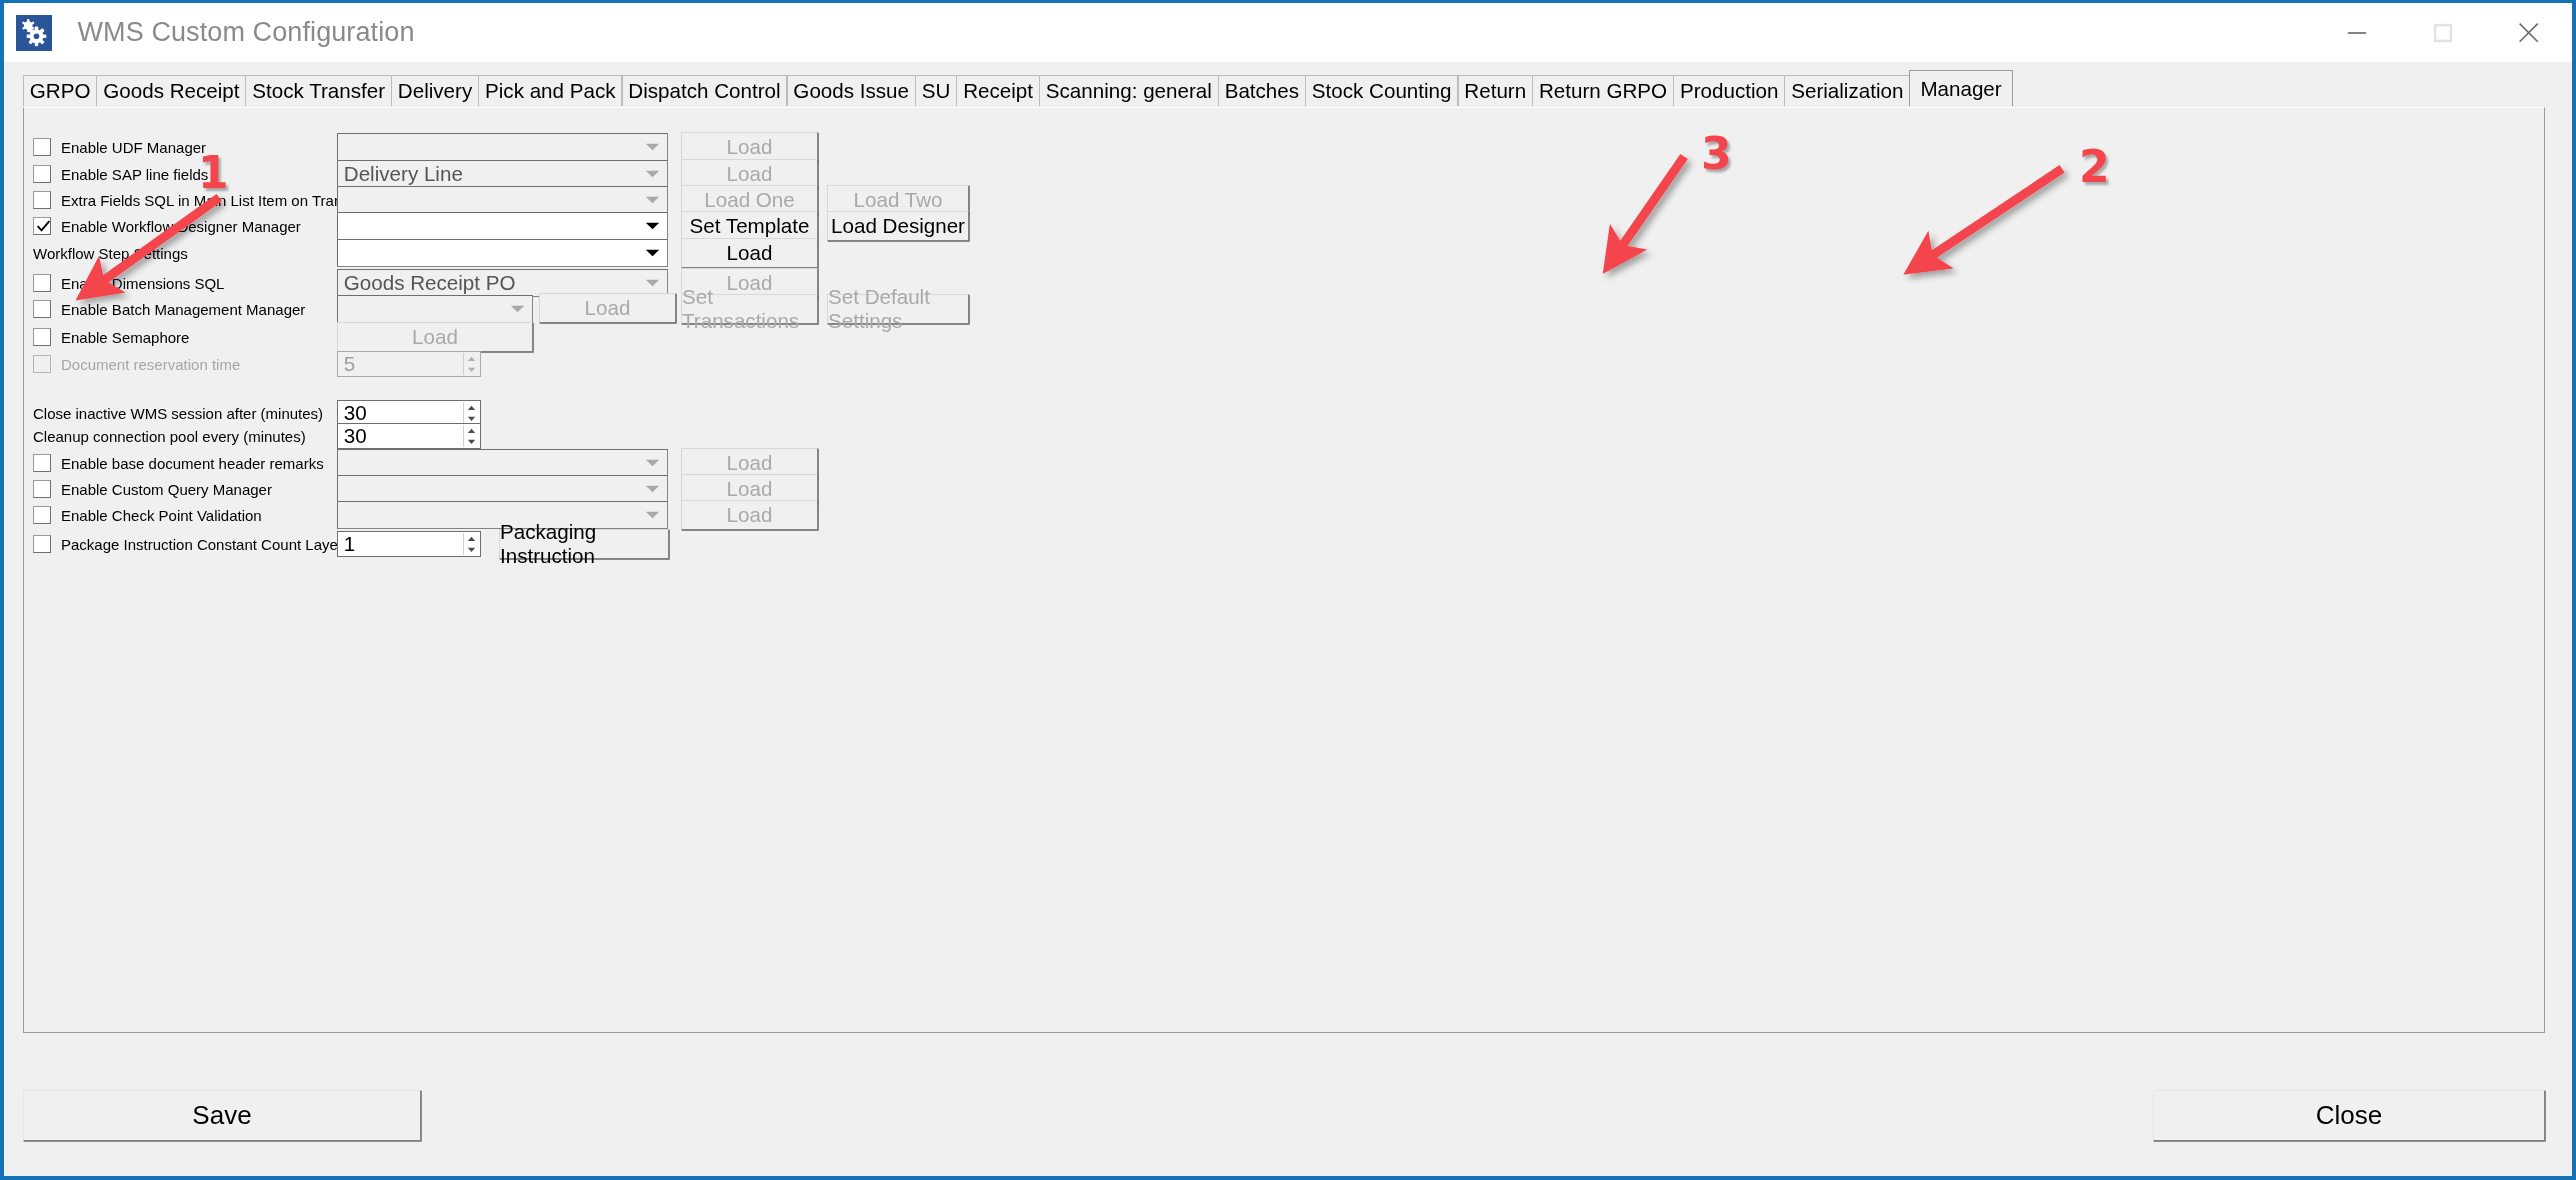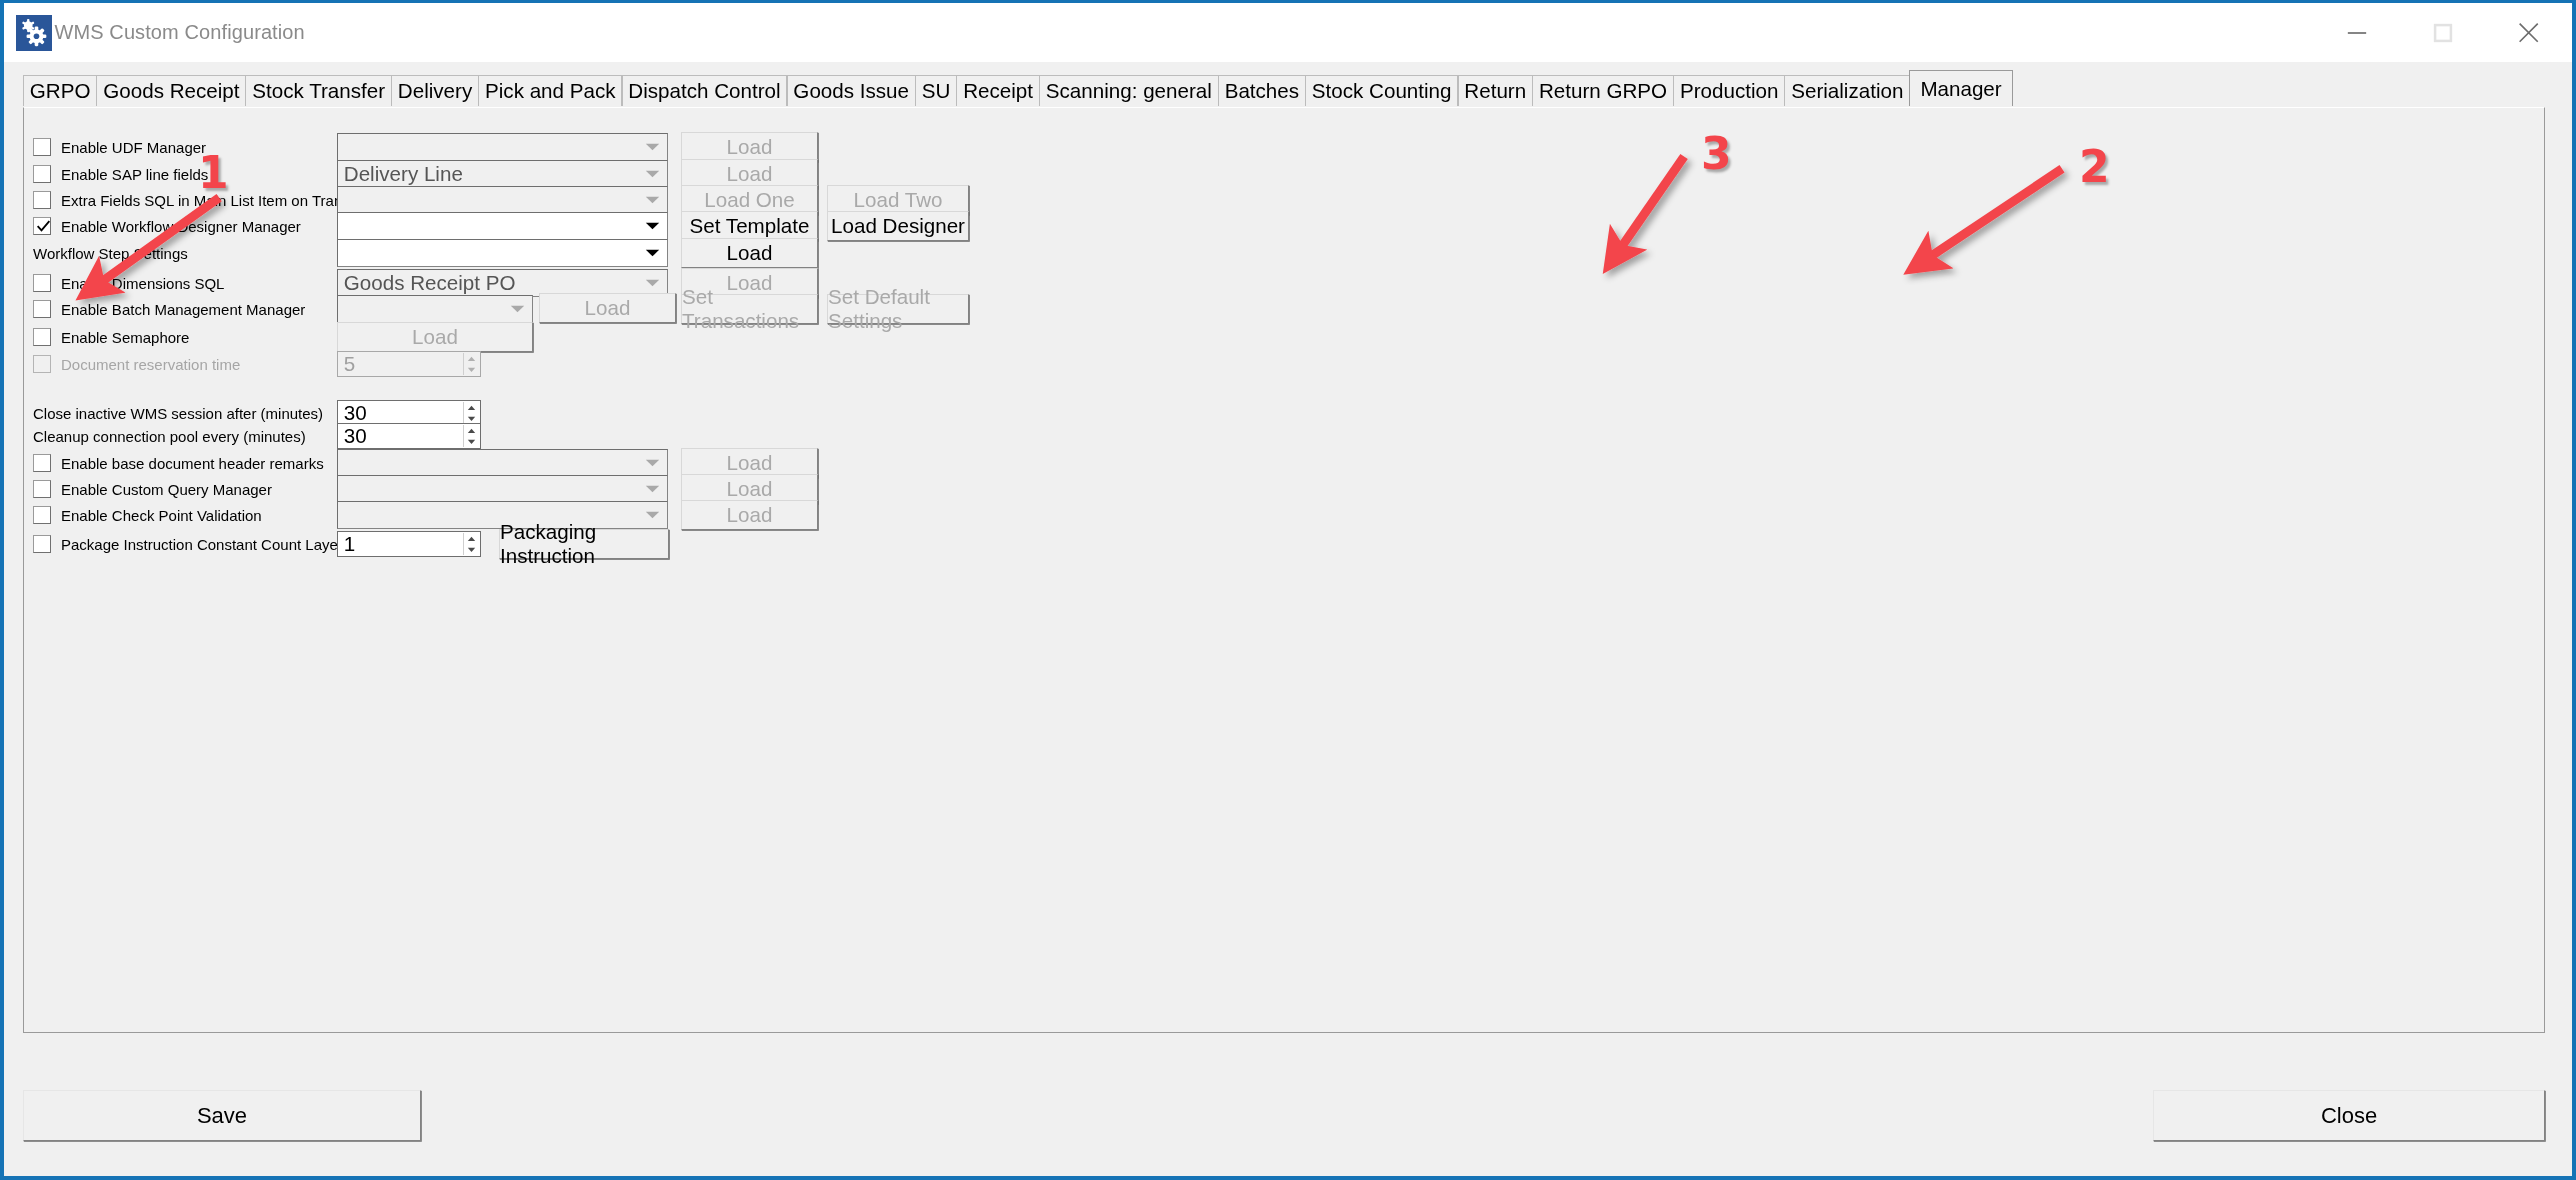--- a/index.html
+++ b/index.html
@@ -30,7 +30,7 @@
   }
   #title-icon svg { position: absolute; left: 4.1px; top: 3.3px; }
   #title-text {
-    margin-left: 3px; font-size: 20px; color: #8a8a8a;
+    margin-left: 26px; font-size: 27px; color: #8a8a8a;
     letter-spacing: 0.1px; white-space: nowrap;
   }
   #wincontrols { margin-left: auto; display: flex; height: 59px; }

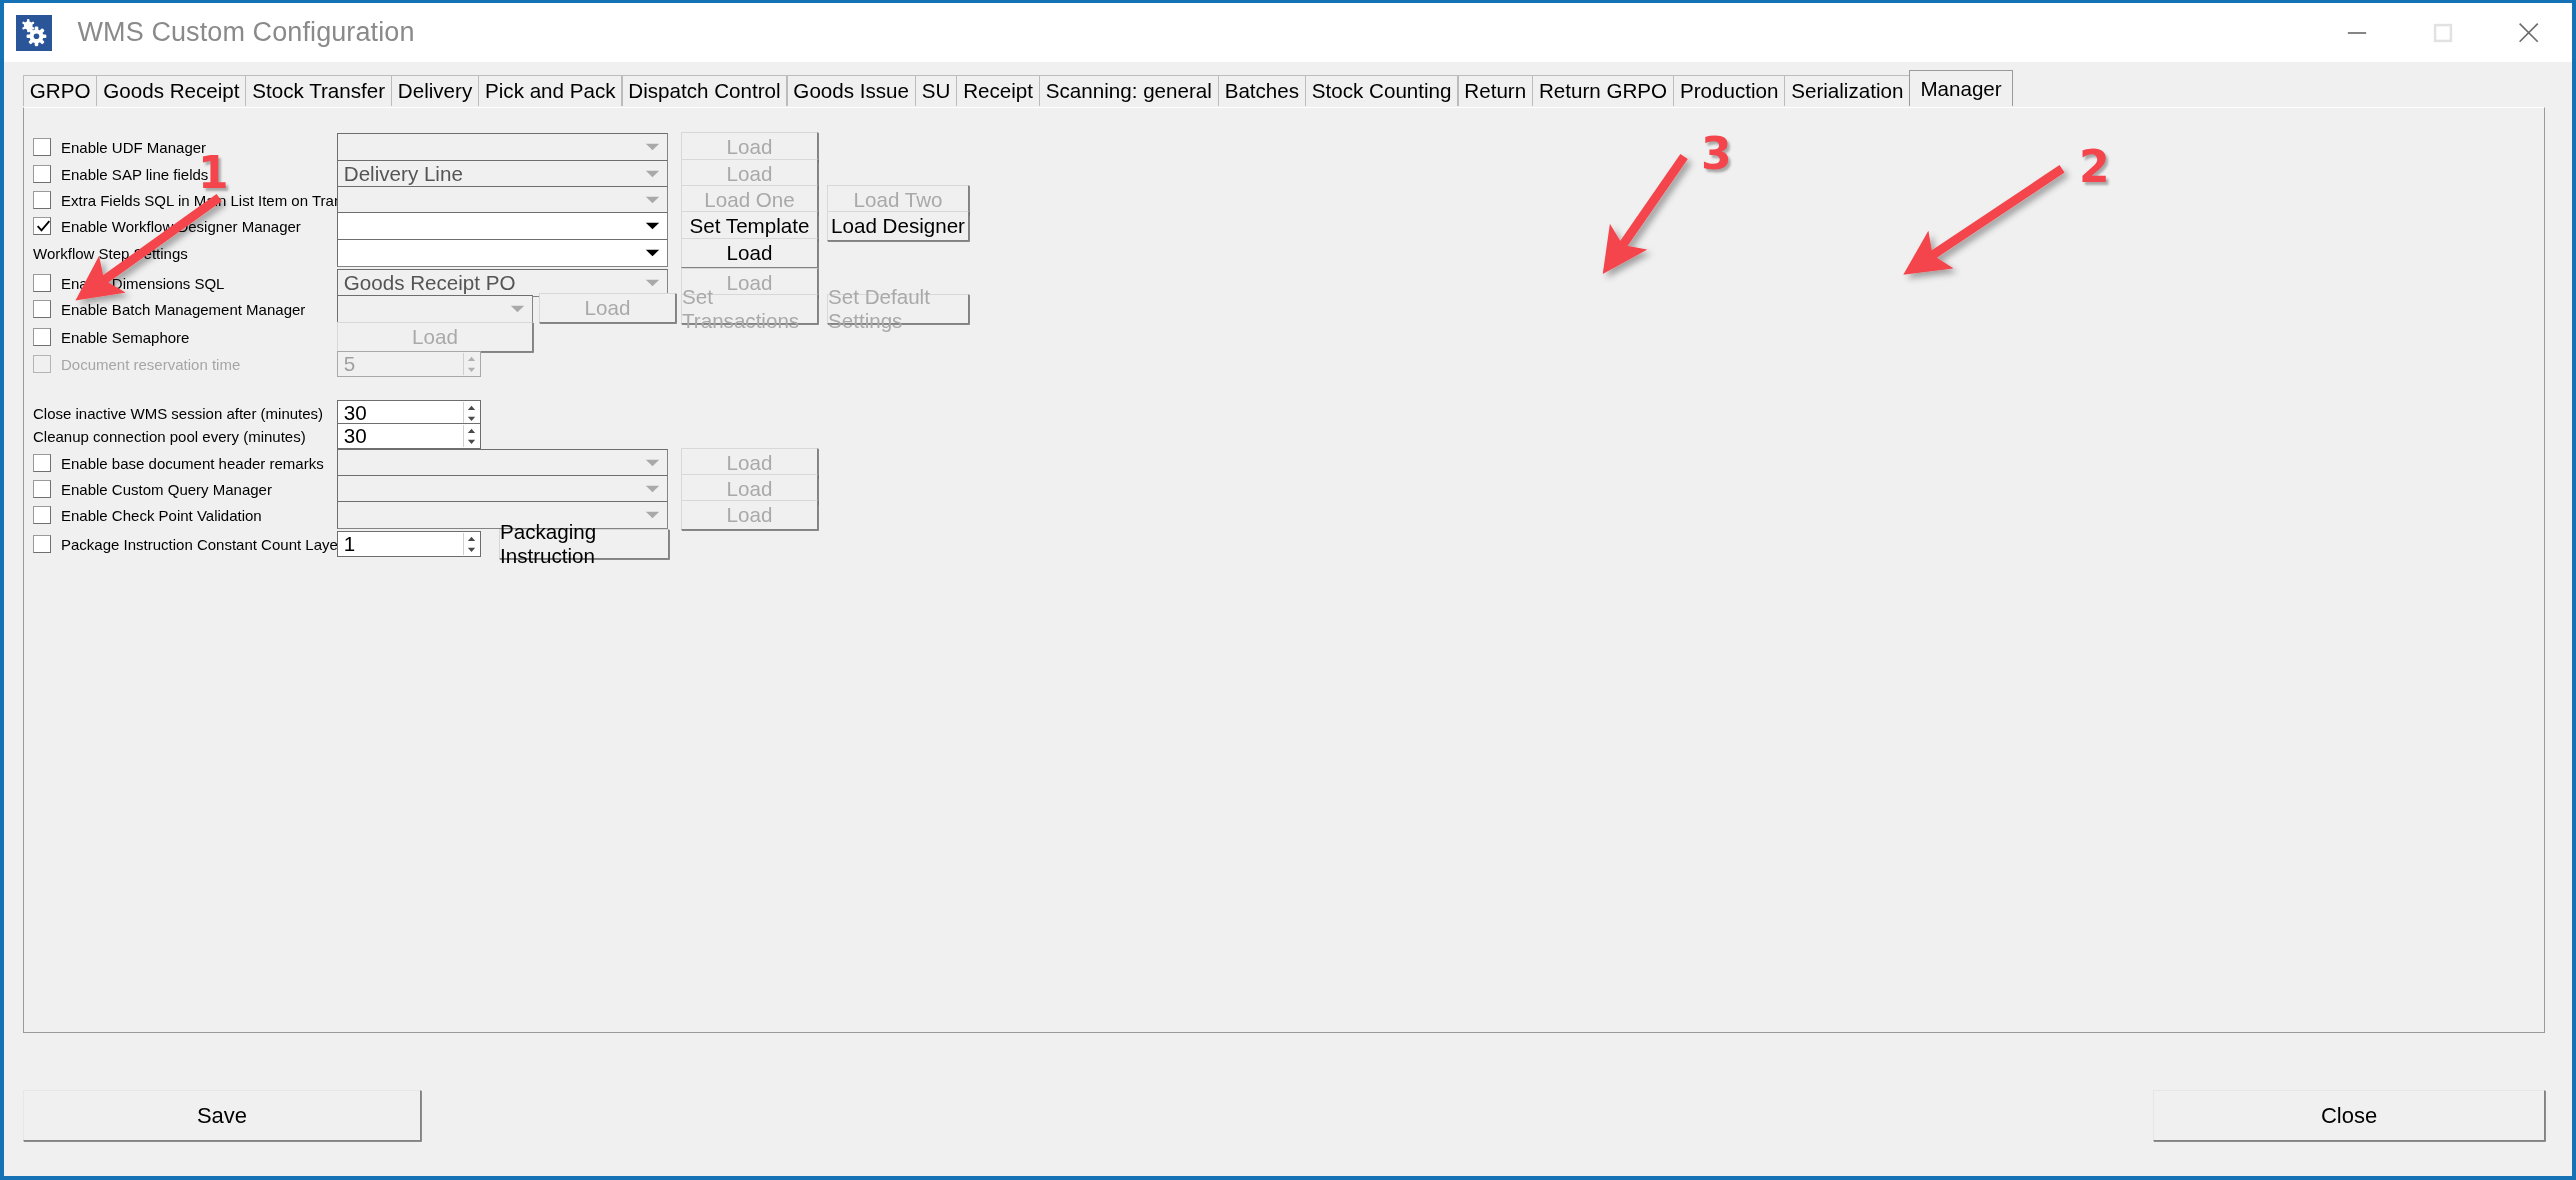--- a/index.html
+++ b/index.html
@@ -144,7 +144,7 @@
     border: 0.8px solid #e6e6e6;
     border-right-color: #828282; border-bottom-color: #828282;
     display: flex; align-items: center; justify-content: center;
-    font-size: 22px; color: #000;
+    font-size: 26px; color: #000;
     box-shadow: 0.8px 0.8px 0 0 #757575;
   }
   #save-btn { left: 19px; top: 1087px; width: 398px; }

